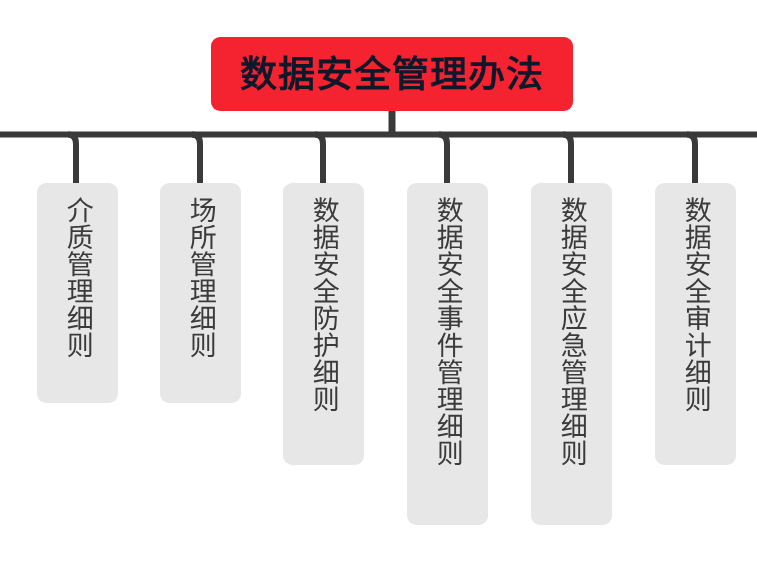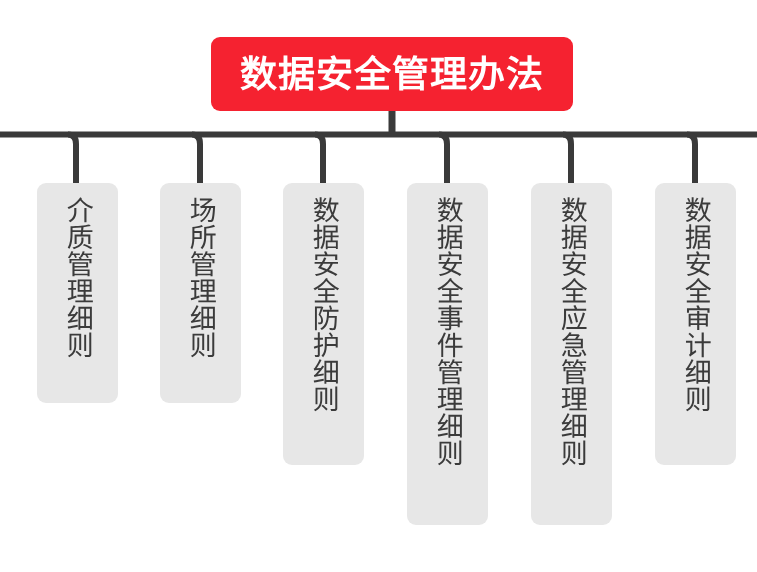--- a/index.html
+++ b/index.html
@@ -100,7 +100,7 @@
   </svg>
 
   <div class="root-node" style="background: rgb(245, 34, 48);">
-    <span class="root-label" style="color: #ffffff;">数据安全管理办法</span>
+    <span class="root-label" style="color: #0f172a;">数据安全管理办法</span>
   </div>
 
   <div class="child-node" style="left: 37px; top: 183px; width: 81px; height: 220px; background: rgb(231, 231, 231);">

